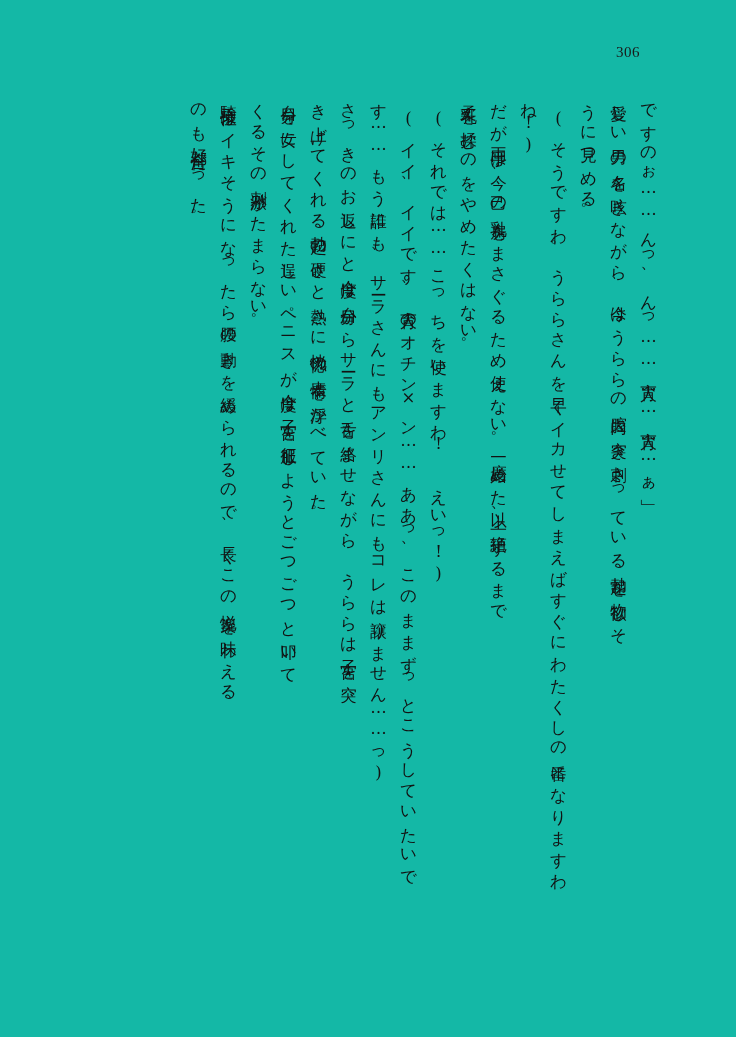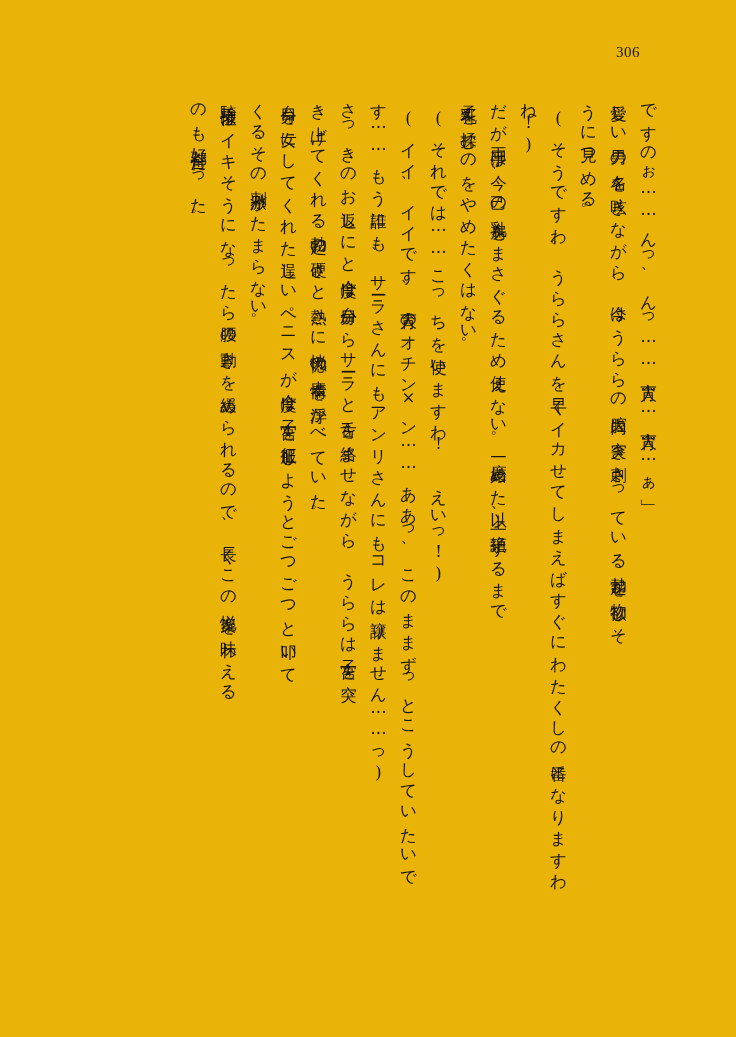--- a/index.html
+++ b/index.html
@@ -15,7 +15,7 @@
     position: relative;
     width: 736px;
     height: 1037px;
-    background: #eab308;
+    background: #14b8a6;
     overflow: hidden;
     box-sizing: border-box;
   }

